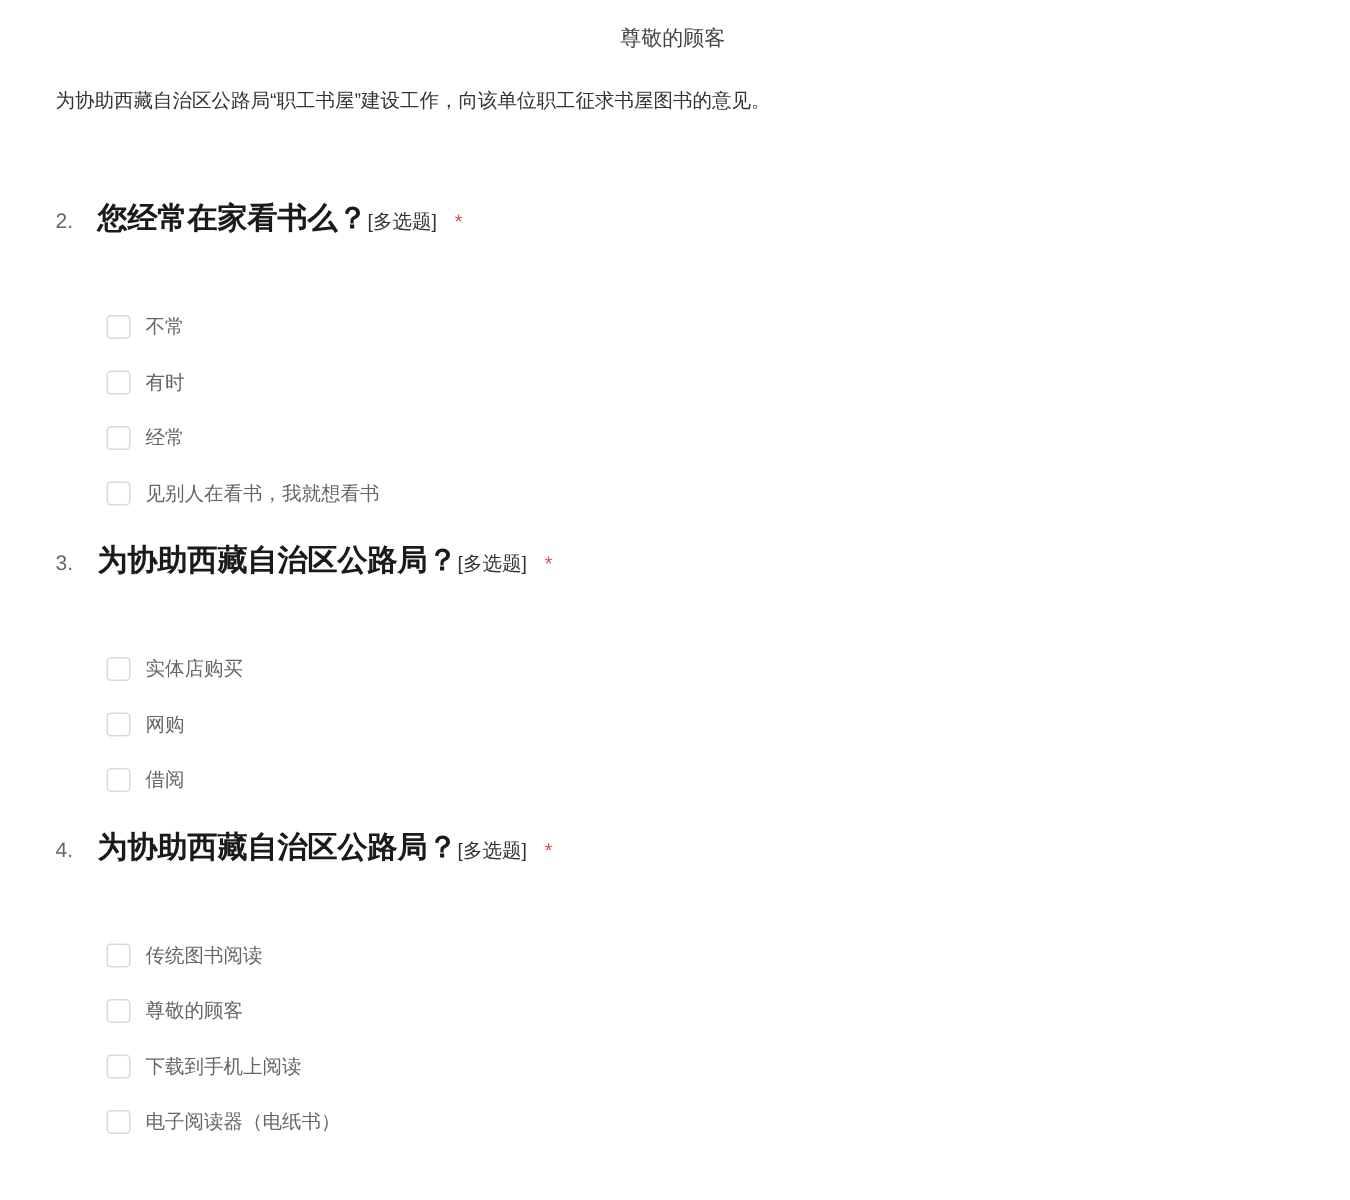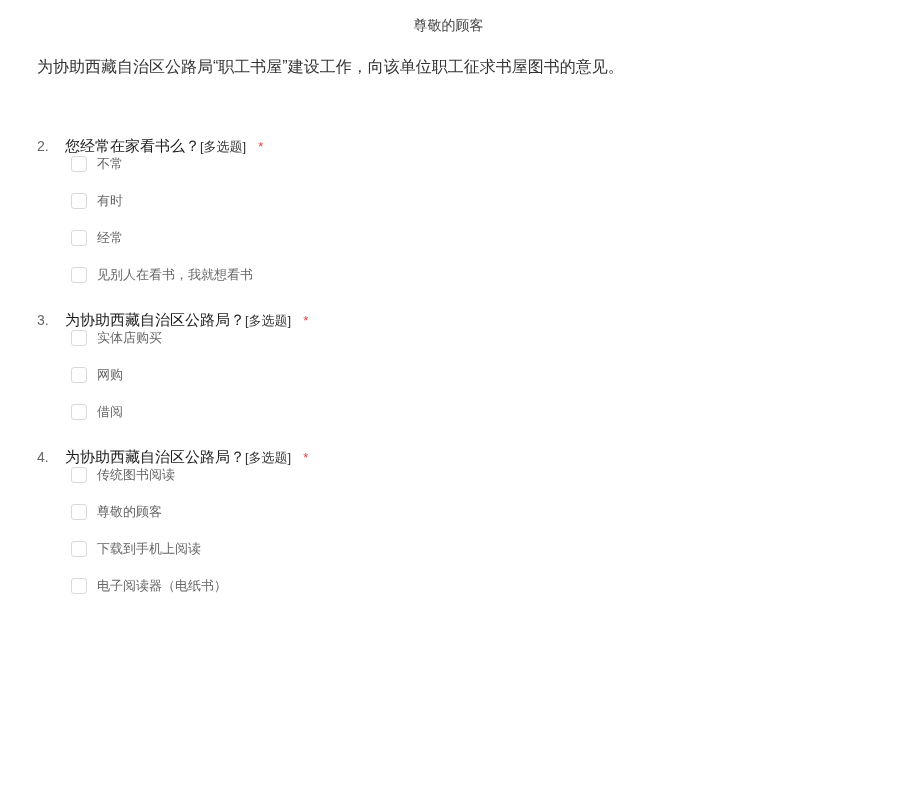--- a/index.html
+++ b/index.html
@@ -21,7 +21,7 @@
   }
   .desc {
     margin-top: 27px;
-    font-size: 16px;
+    font-size: 13px;
     line-height: 13px;
     color: #333333;
   }

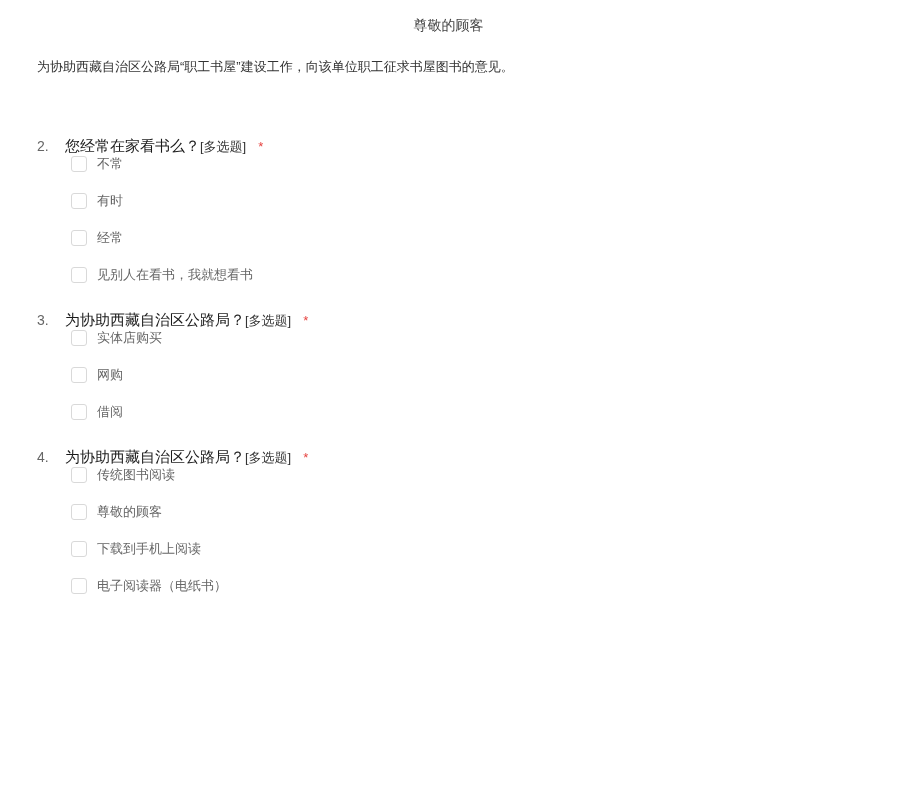--- a/index.html
+++ b/index.html
@@ -42,8 +42,8 @@
     color: #666666;
   }
   .q-title {
-    font-size: 15px;
-    font-weight: 400;
+    font-size: 20px;
+    font-weight: 700;
     color: #1a1a1a;
     text-align: center;
   }

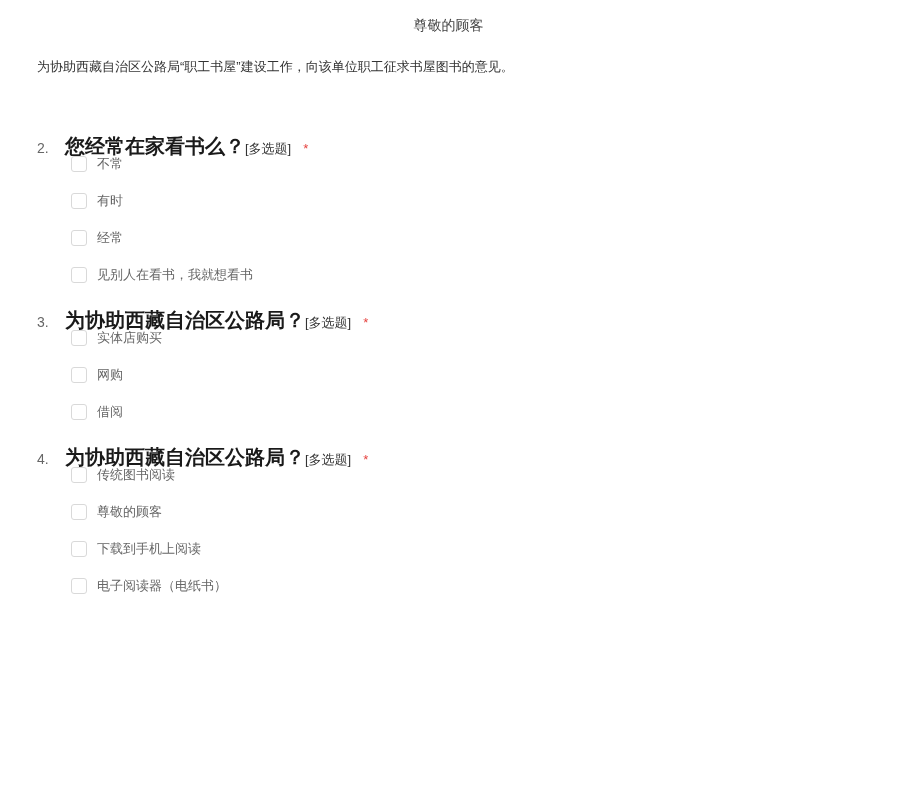--- a/index.html
+++ b/index.html
@@ -58,6 +58,7 @@
   }
 
   .options {
+    margin-top: 54px;
     padding-left: 34px;
   }
   .option {

